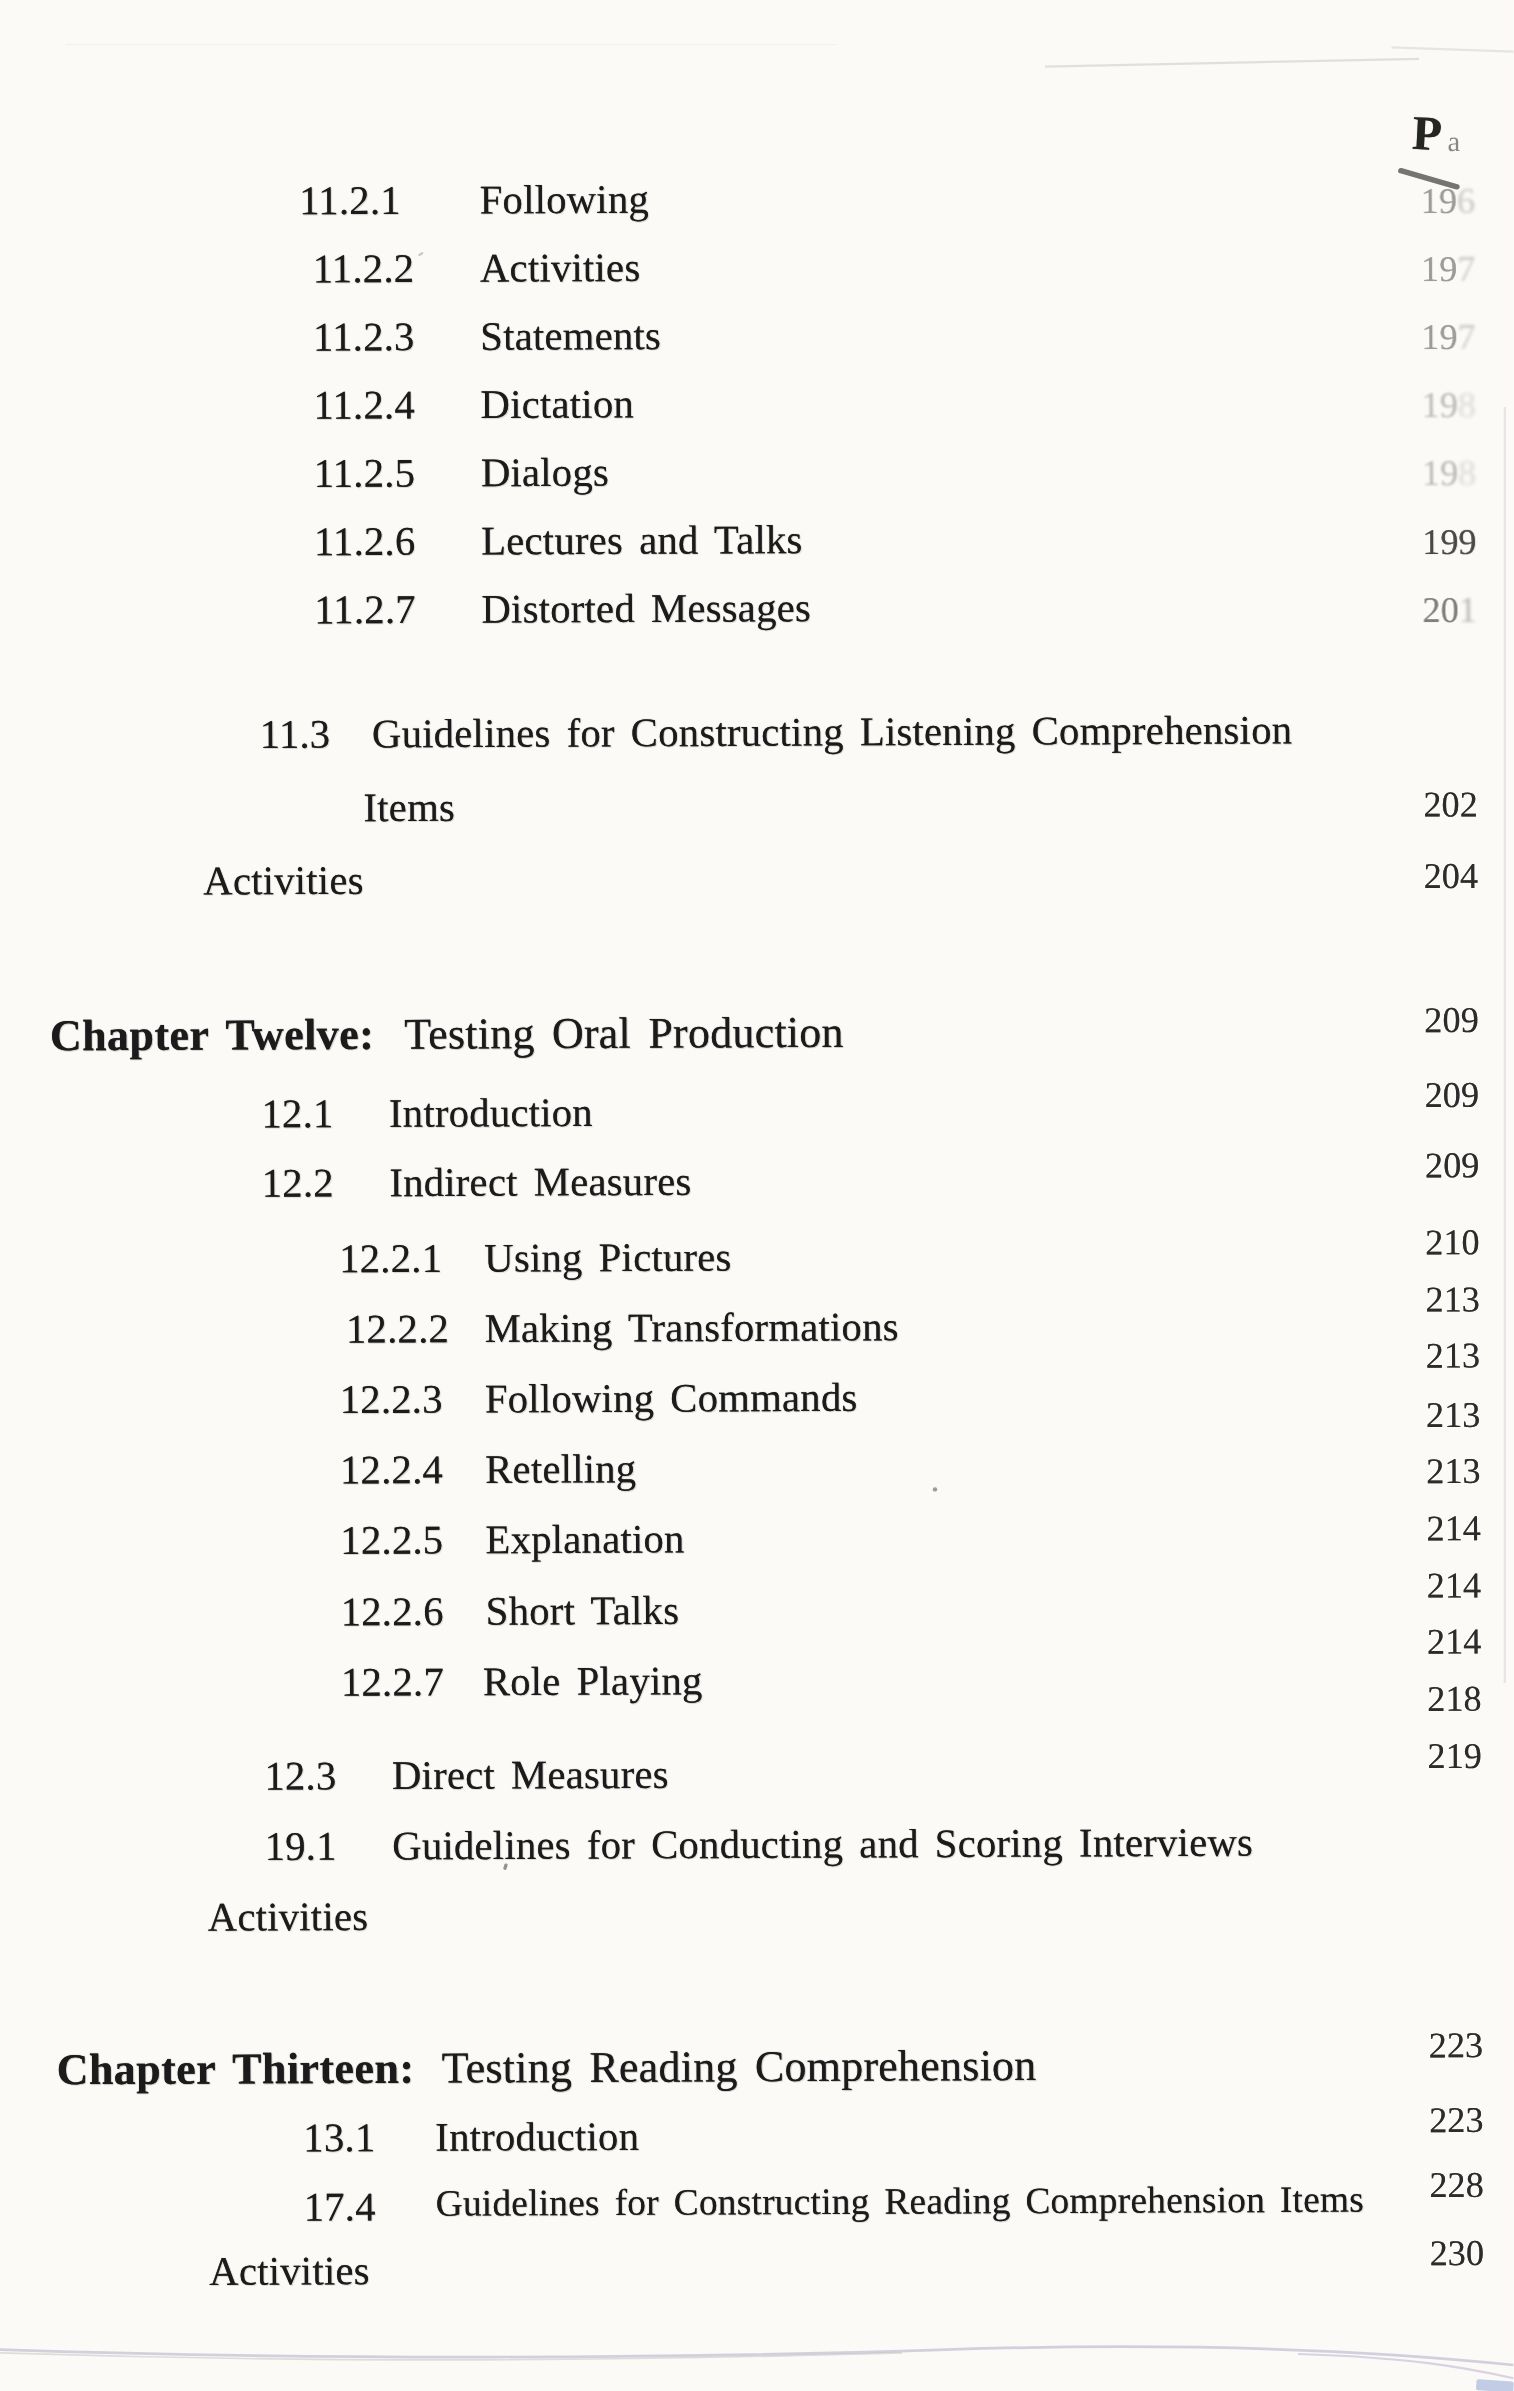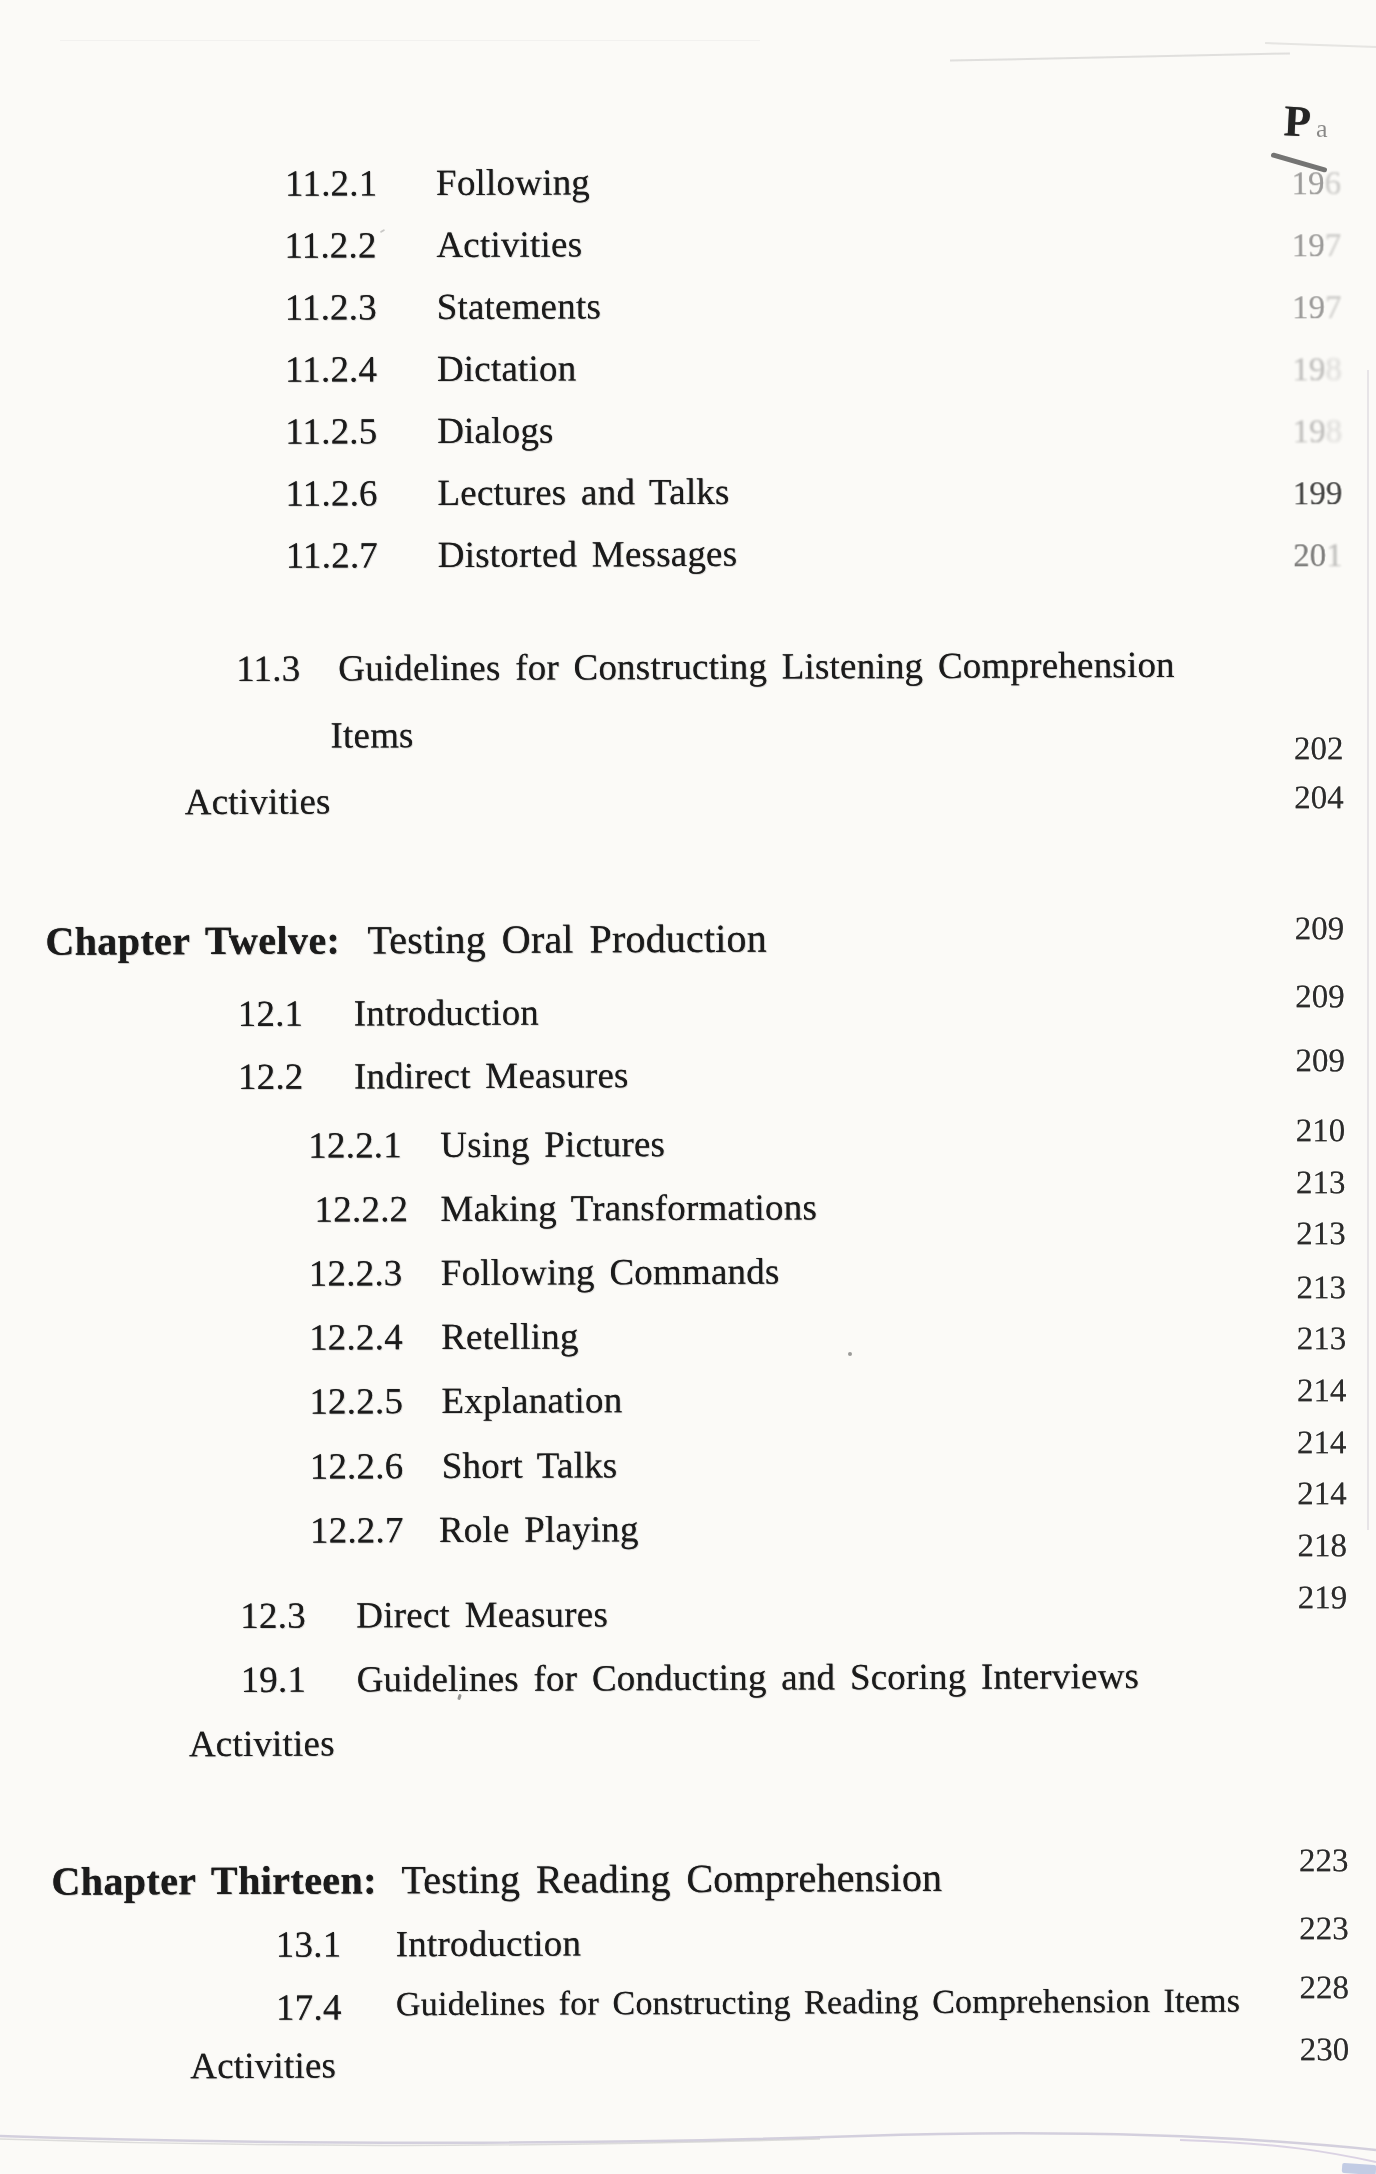--- a/index.html
+++ b/index.html
@@ -83,7 +83,7 @@
   <div id="content">
 
     <div class="row" style="top:160px">
-      <span class="num" style="left:289px">11.2.1</span>
+      <span class="num" style="left:276px">11.2.1</span>
       <span class="title" style="left:440px">Following</span>
       <span class="page pg-f2" style="top:8px"><i>19</i><i class="pghost">6</i></span>
     </div>

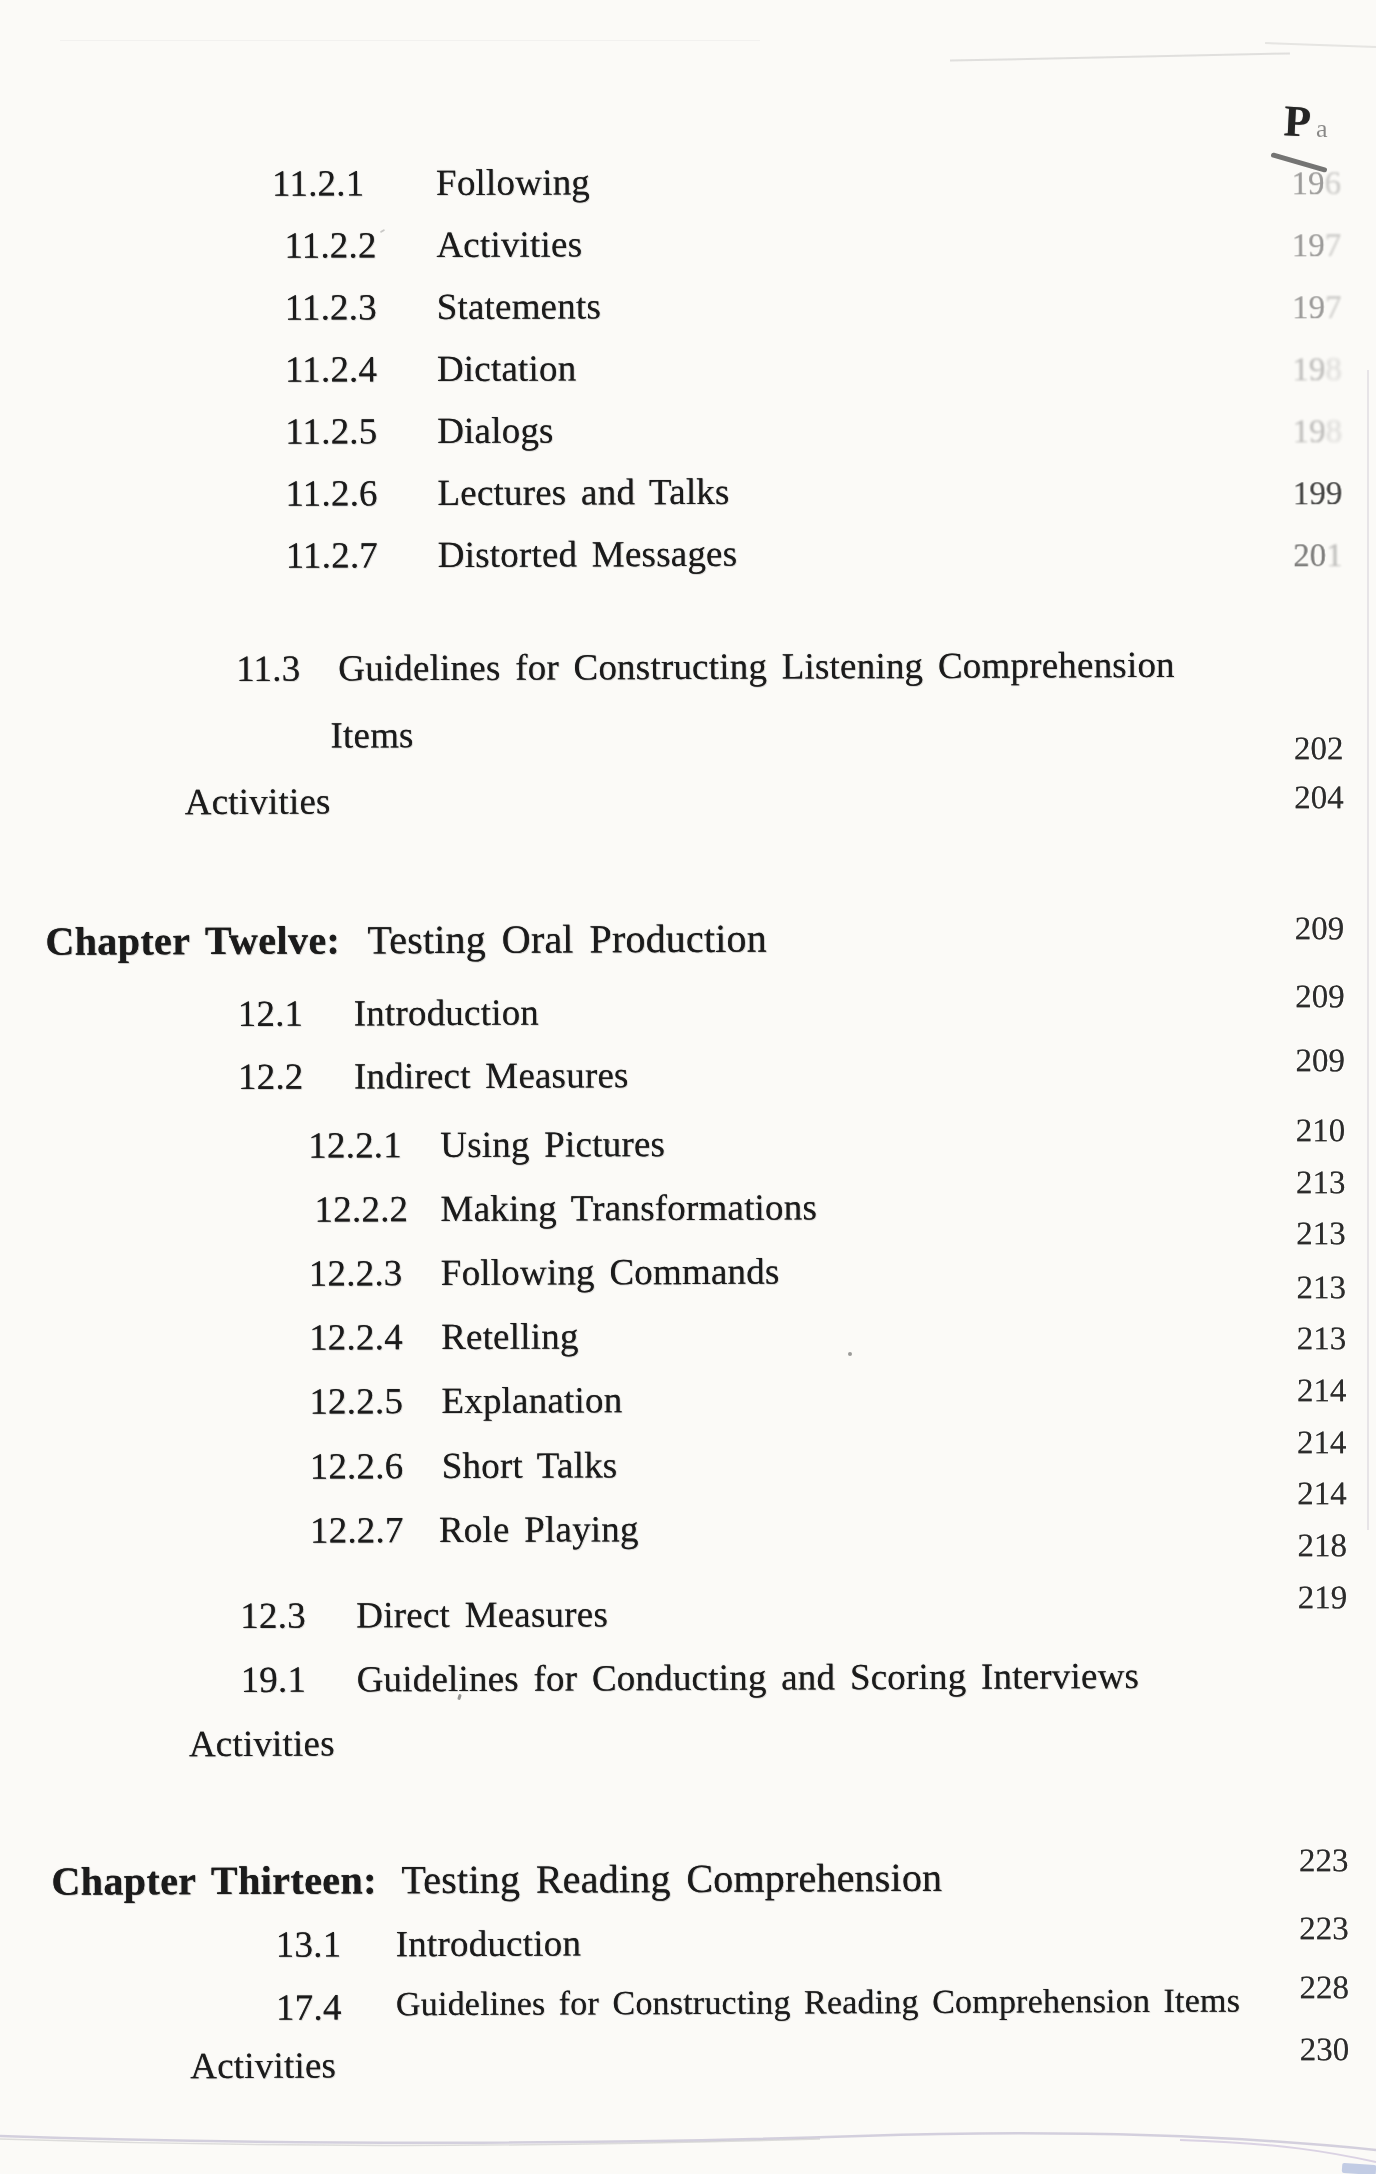--- a/index.html
+++ b/index.html
@@ -131,7 +131,7 @@
 
     <div class="row" style="top:712px">
       <span class="title" style="left:332px">Items</span>
-      <span class="page pg-full" style="top:21px"><i>202</i></span>
+      <span class="page pg-full" style="top:5px"><i>202</i></span>
     </div>
 
     <div class="row" style="top:778px">

